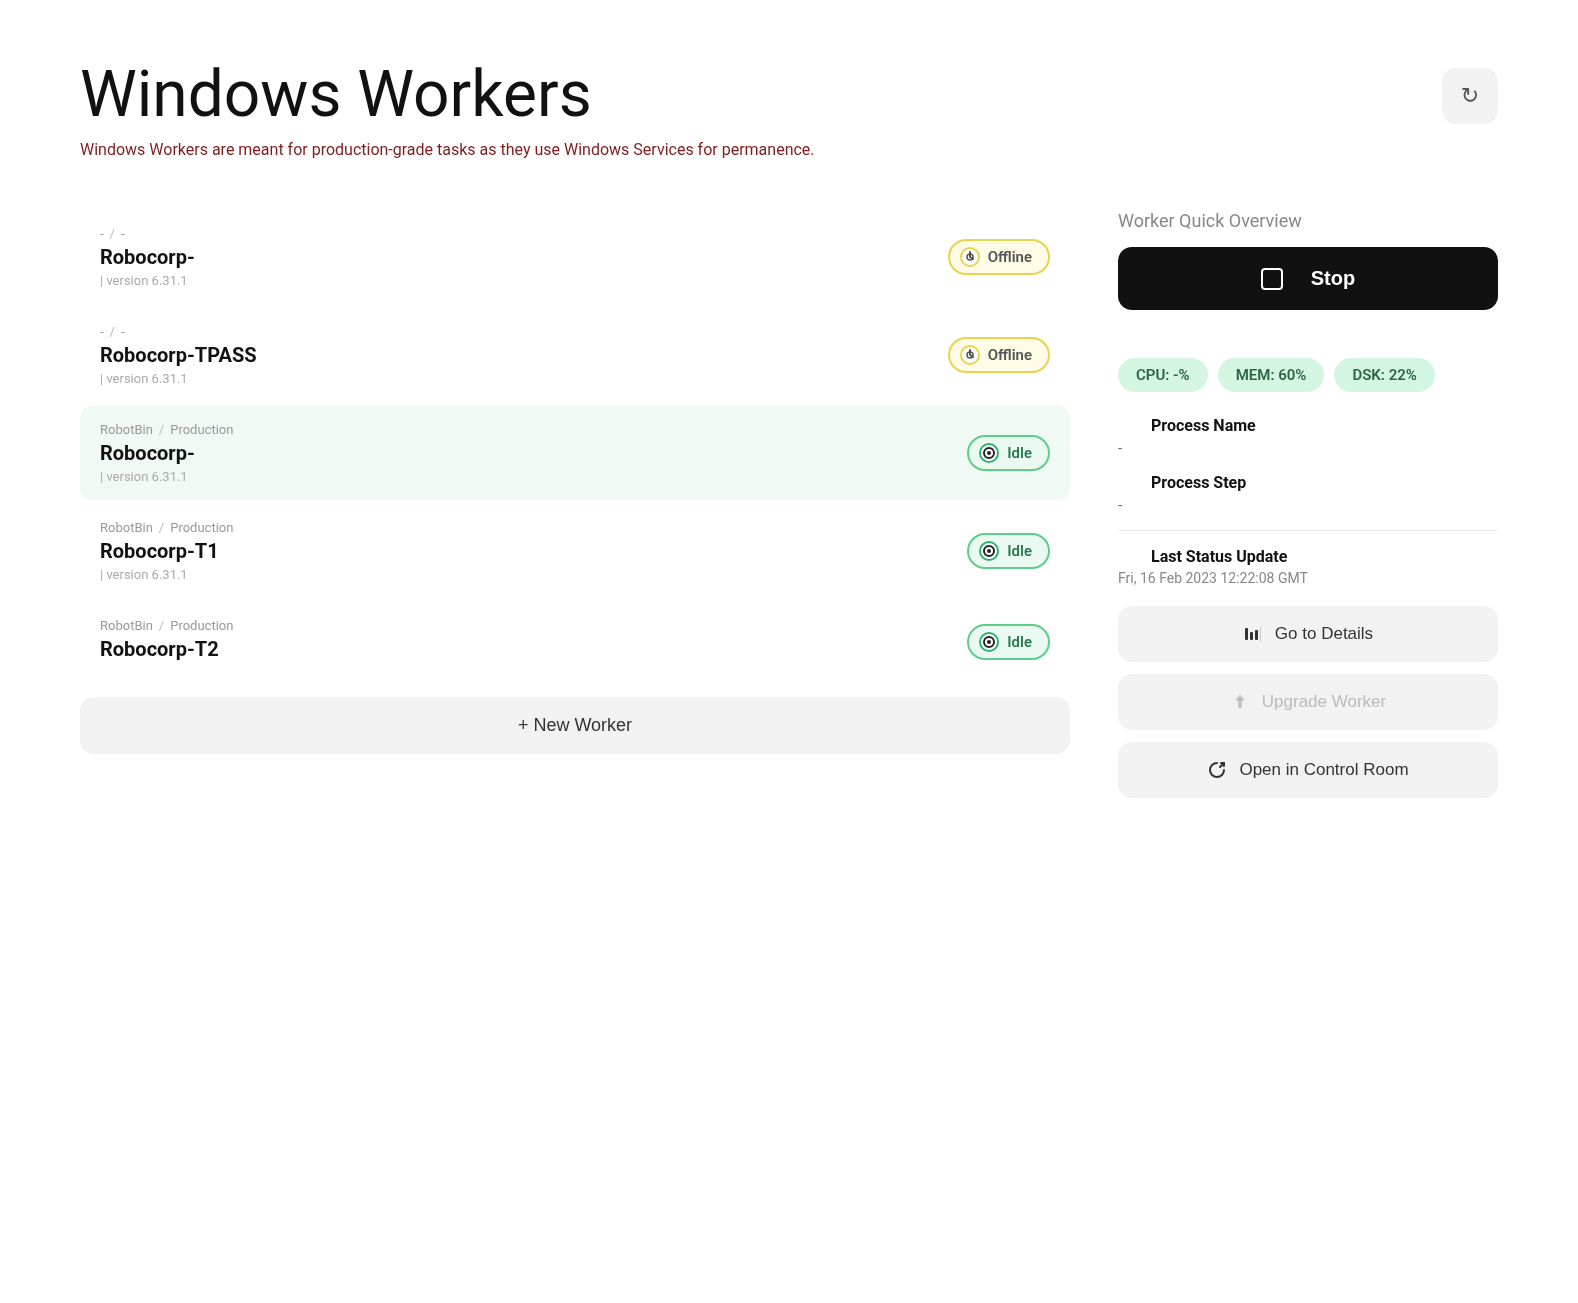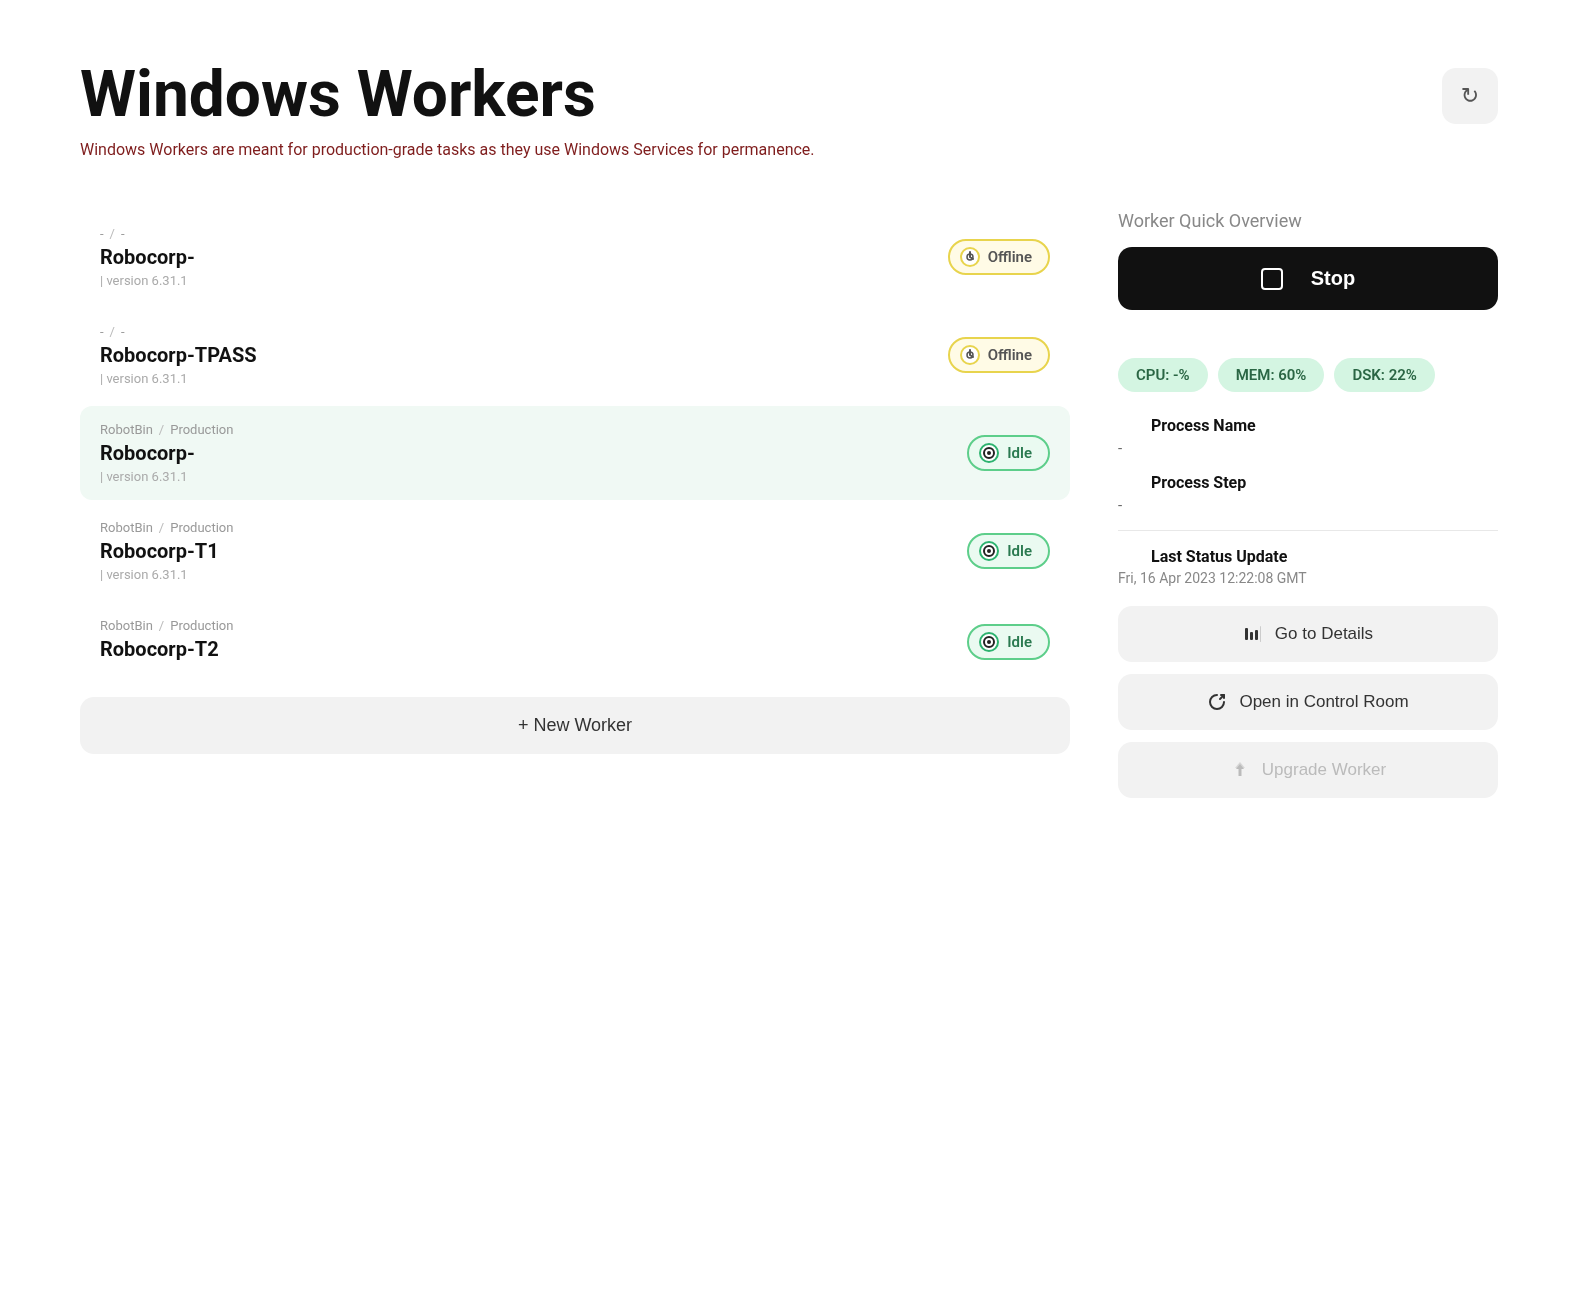--- a/index.html
+++ b/index.html
@@ -18,7 +18,7 @@
     }
     .page-title {
       font-size: 64px;
-      font-weight: 700;
+      font-weight: 400;
       color: #111;
       line-height: 1.1;
     }

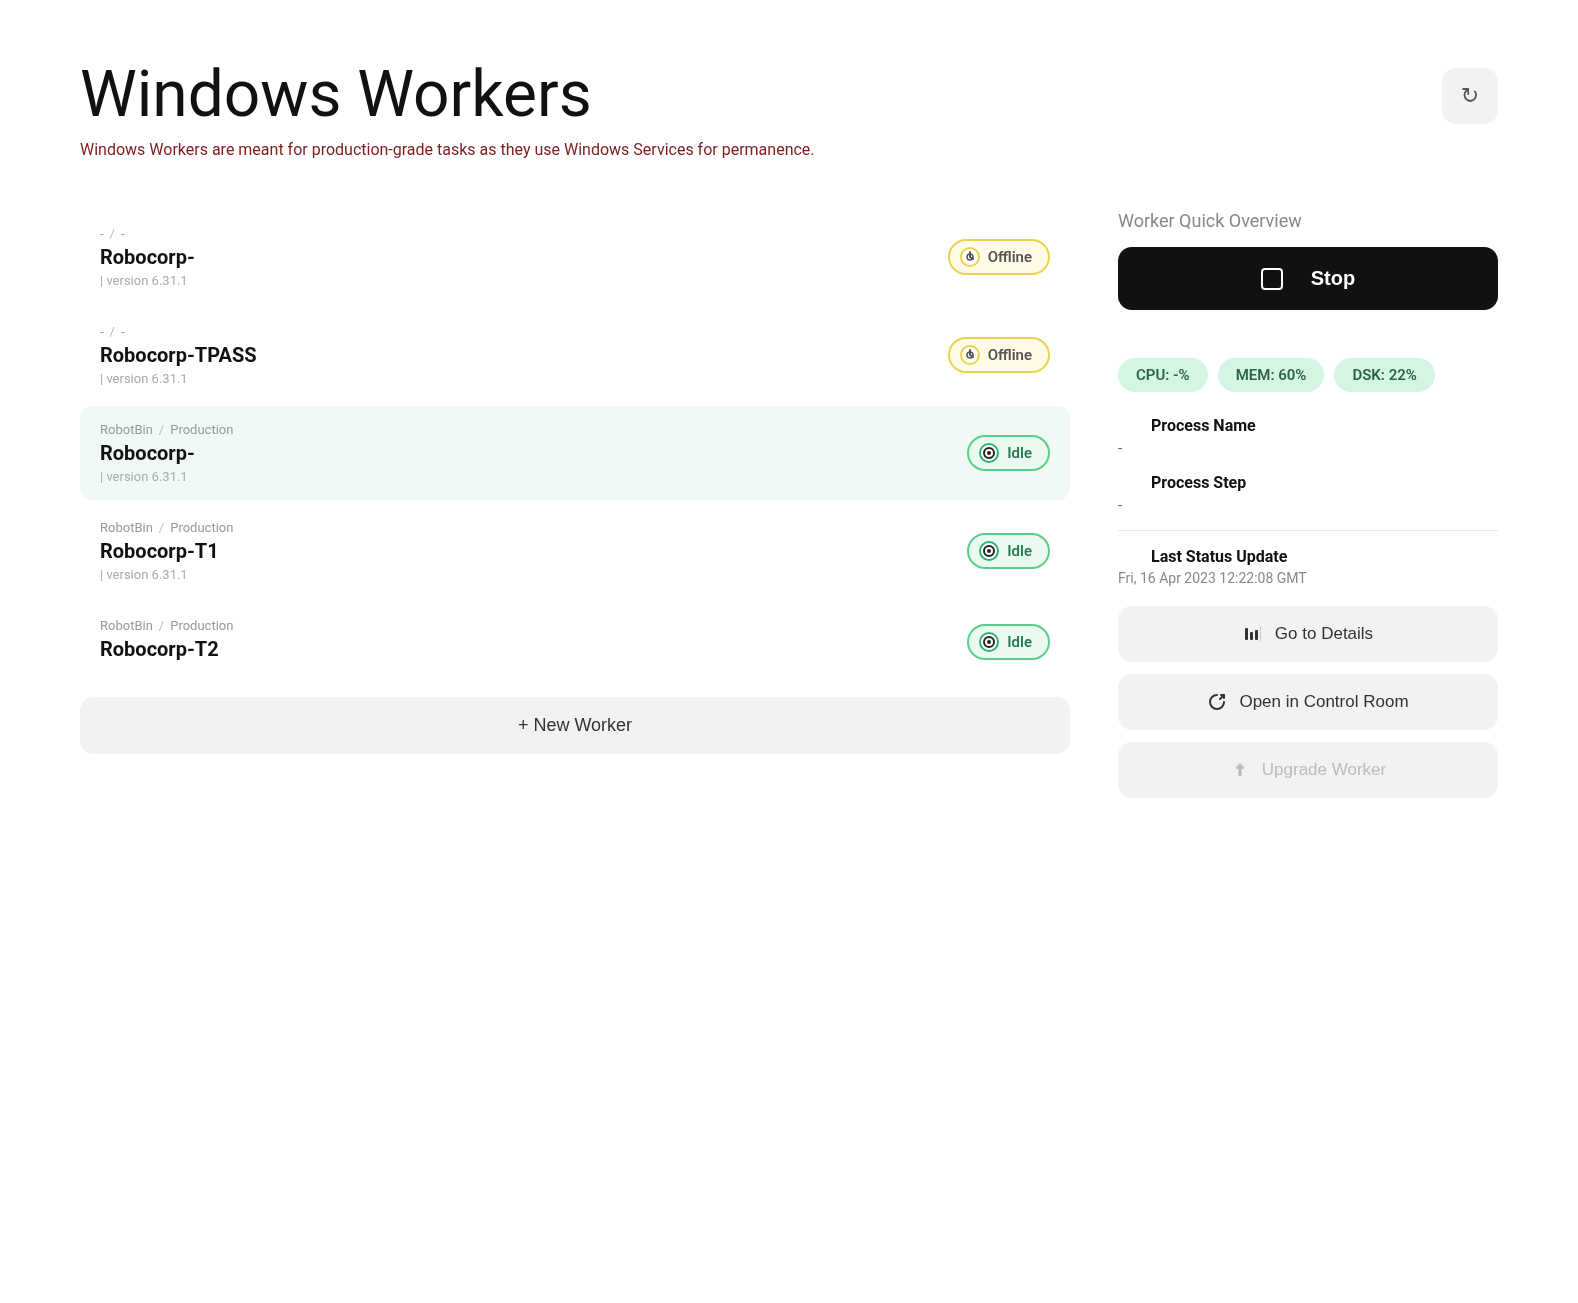--- a/index.html
+++ b/index.html
@@ -394,7 +394,7 @@
 
     <div class="detail-section last-update">
       <div class="detail-label">Last Status Update</div>
-      <div class="last-update-time">Fri, 16 Apr 2023 12:22:08 GMT</div>
+      <div class="last-update-time">Fri, 16 Feb 2023 12:22:08 GMT</div>
     </div>
 
     <button class="action-btn">

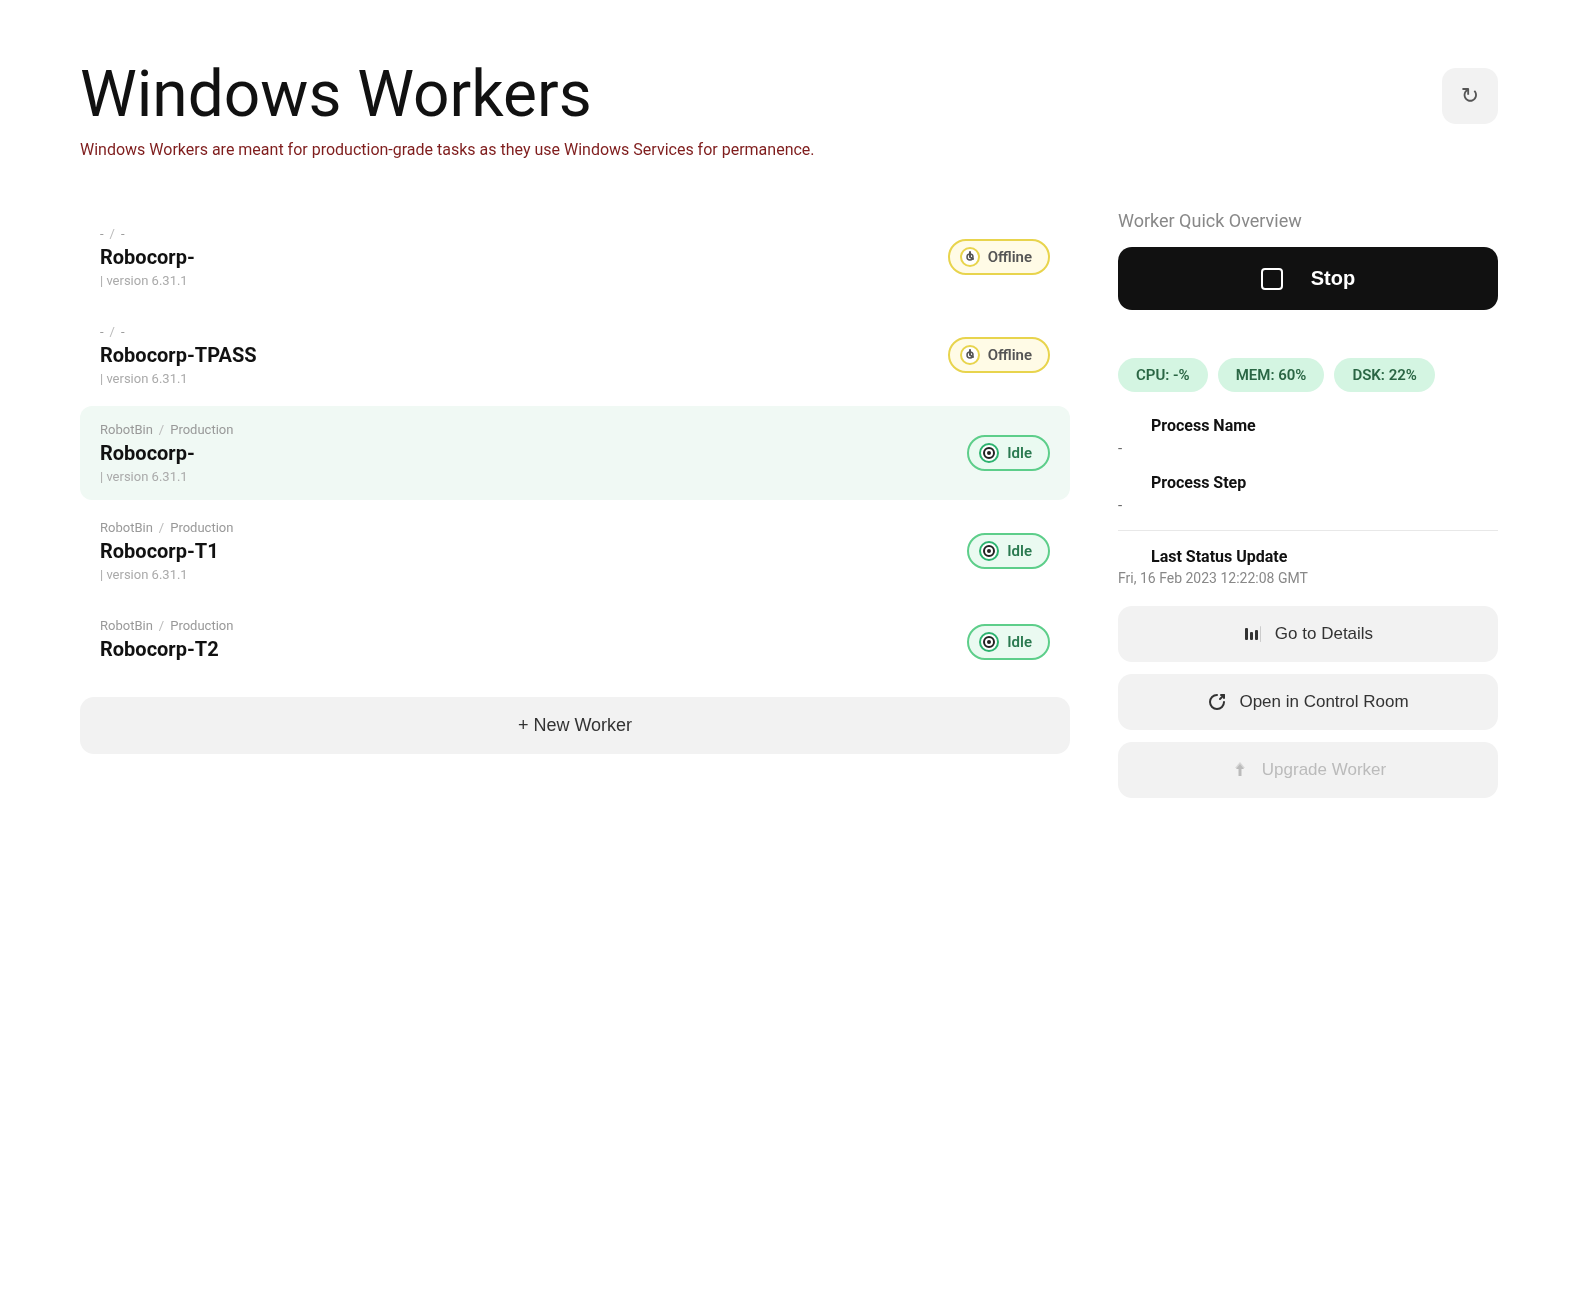--- a/index.html
+++ b/index.html
@@ -409,6 +409,16 @@
       <span>Go to Details</span>
     </button>
 
+    <button class="action-btn disabled">
+      <span class="btn-icon">
+        <svg width="20" height="20" viewBox="0 0 20 20" fill="none" xmlns="http://www.w3.org/2000/svg">
+          <path d="M10 4L14 9H11V16H9V9H6L10 4Z" fill="#bbb"></path>
+          <path d="M10 2L15 8H12V16H8V8H5L10 2Z" fill="#bbb" opacity="0.5"></path>
+        </svg>
+      </span>
+      <span>Upgrade Worker</span>
+    </button>
+
     <button class="action-btn">
       <span class="btn-icon">
         <svg width="20" height="20" viewBox="0 0 20 20" fill="none" xmlns="http://www.w3.org/2000/svg">
@@ -419,16 +429,6 @@
       </span>
       <span>Open in Control Room</span>
     </button>
-
-    <button class="action-btn disabled">
-      <span class="btn-icon">
-        <svg width="20" height="20" viewBox="0 0 20 20" fill="none" xmlns="http://www.w3.org/2000/svg">
-          <path d="M10 4L14 9H11V16H9V9H6L10 4Z" fill="#bbb"></path>
-          <path d="M10 2L15 8H12V16H8V8H5L10 2Z" fill="#bbb" opacity="0.5"></path>
-        </svg>
-      </span>
-      <span>Upgrade Worker</span>
-    </button>
   </div>
 </div>
 

